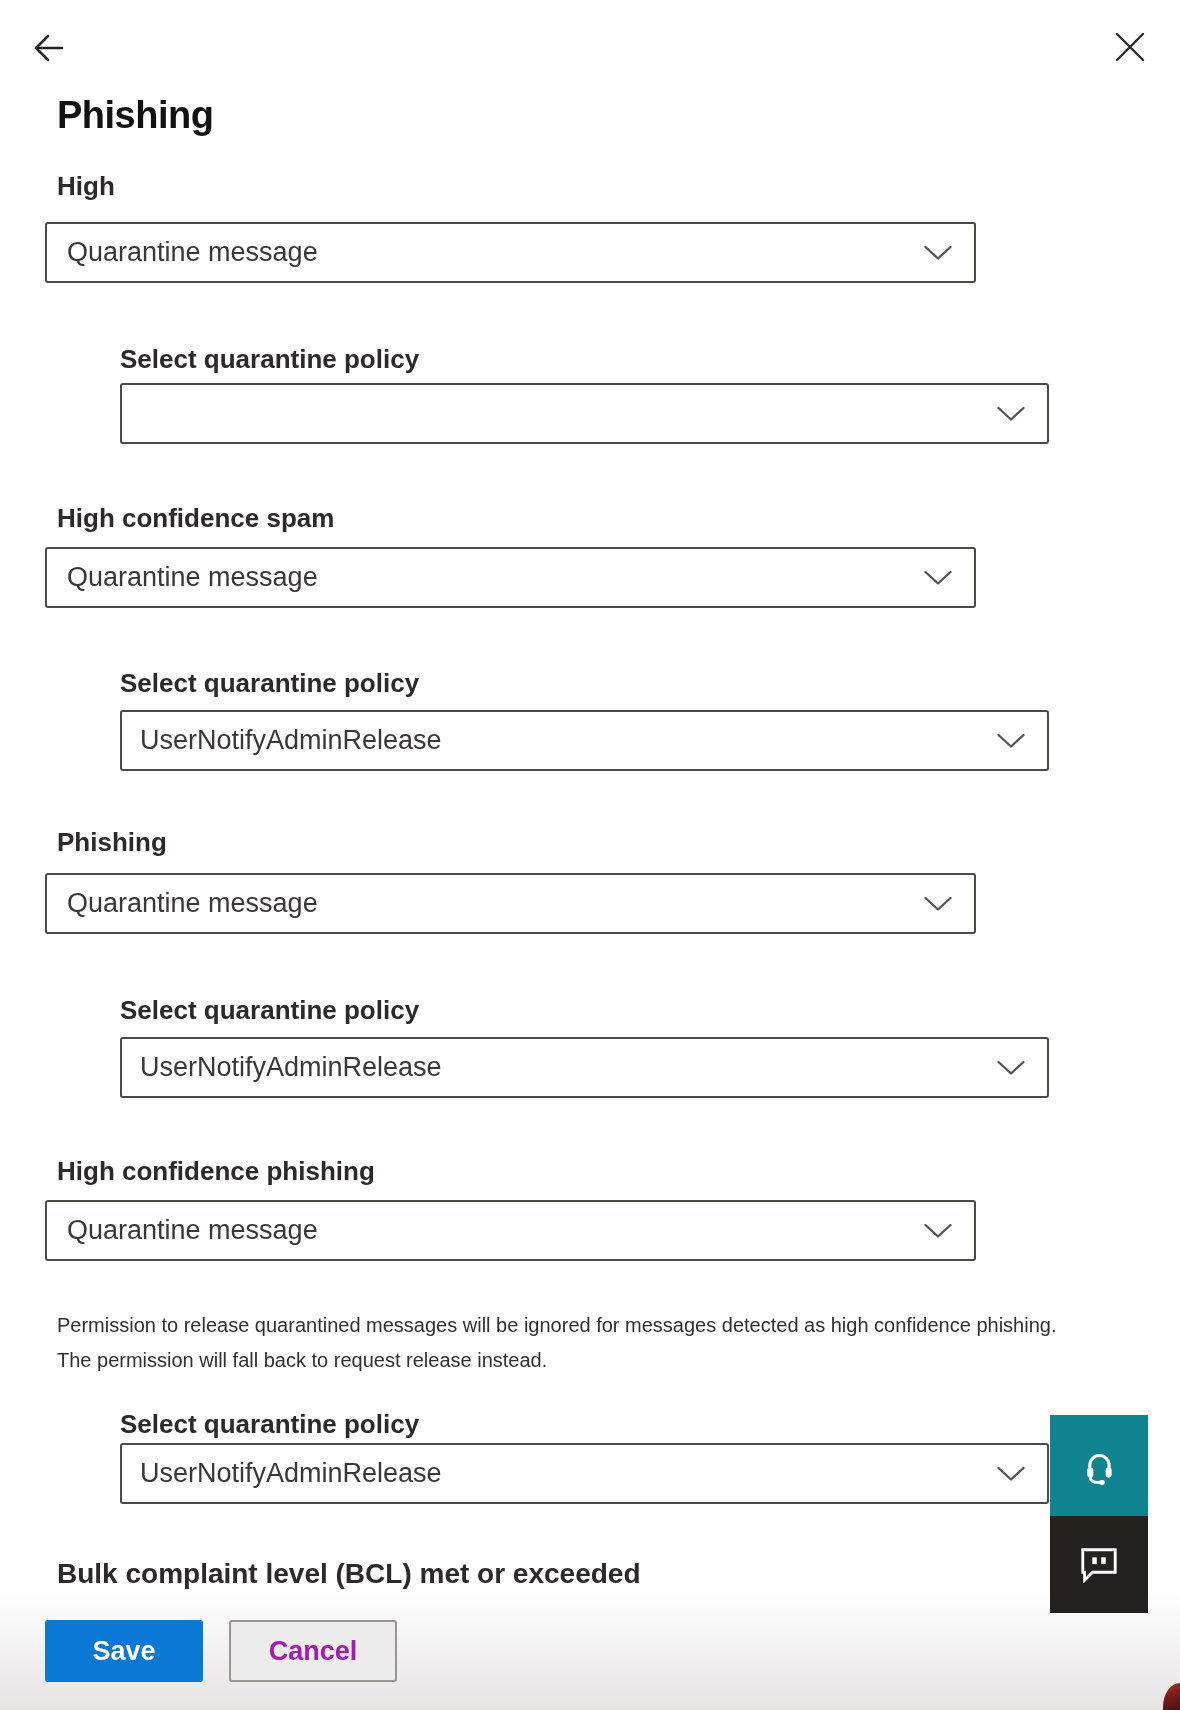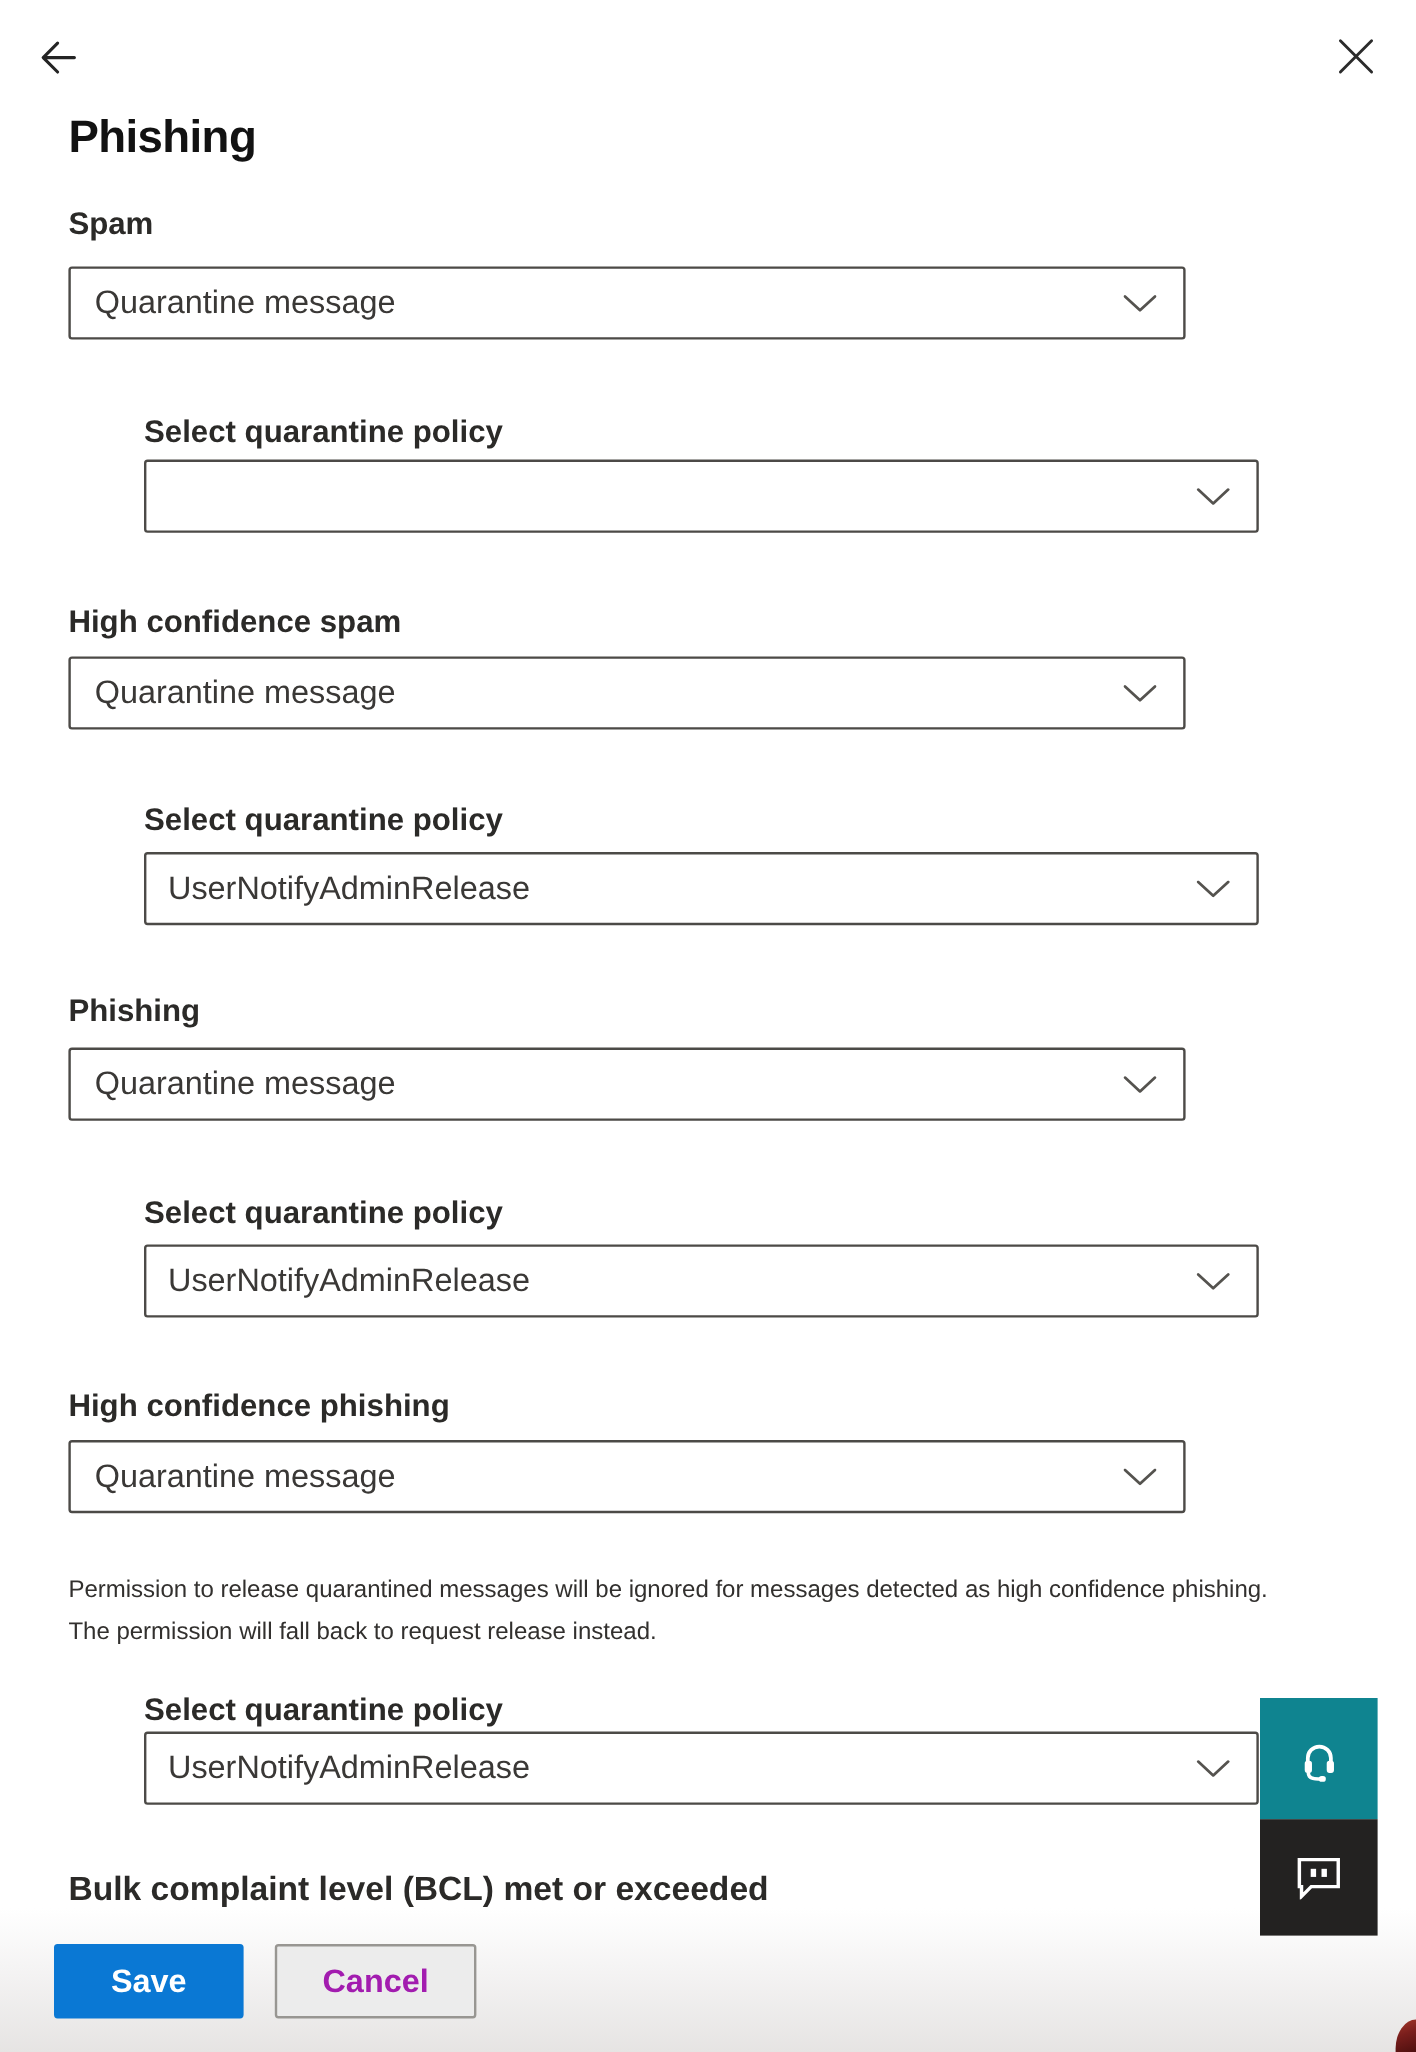--- a/index.html
+++ b/index.html
@@ -142,7 +142,7 @@
 <div class="page-title">Phishing</div>
 
 <div id="fields-host"><div class="field-group main">
-    <div class="field-label" style="top: 170px;">Spam</div>
+    <div class="field-label" style="top: 170px;">High</div>
     <div class="combobox" style="top: 222px;">
       <span class="combobox-value">Quarantine message</span>
       <span class="chevron">

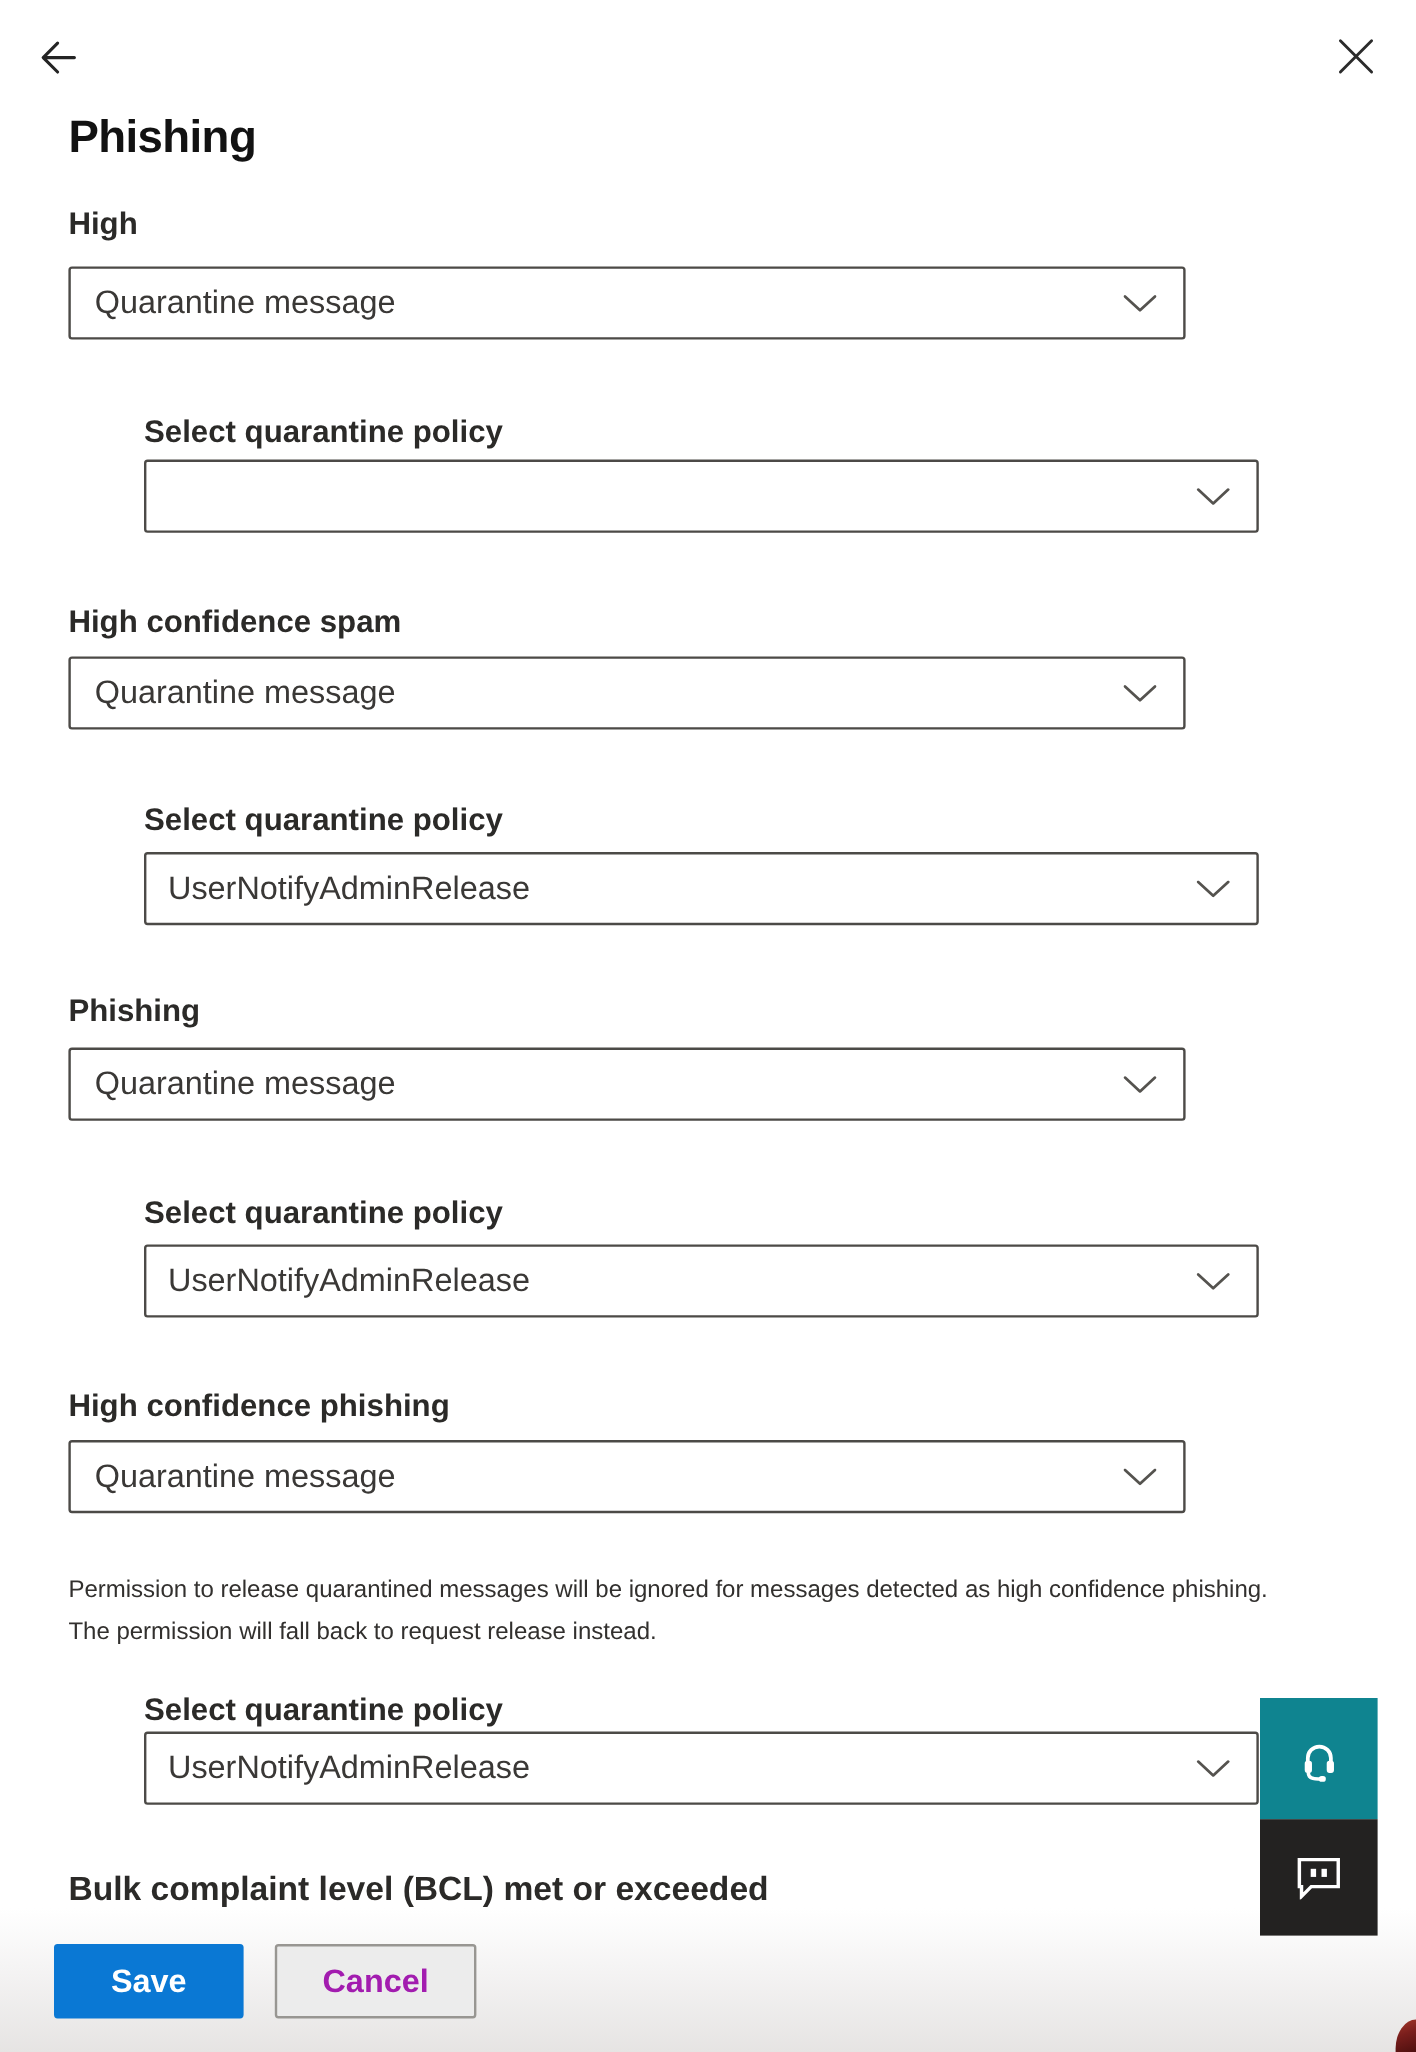--- a/index.html
+++ b/index.html
@@ -46,7 +46,7 @@
     cursor:pointer;
   }
   .main .field-label{left:57px;}
-  .main .combobox{left:57px;width:931px;}
+  .main .combobox{left:45px;width:931px;}
   .indent .field-label{left:120px;}
   .indent .combobox{left:120px;width:929px;}
   .combobox-value{

